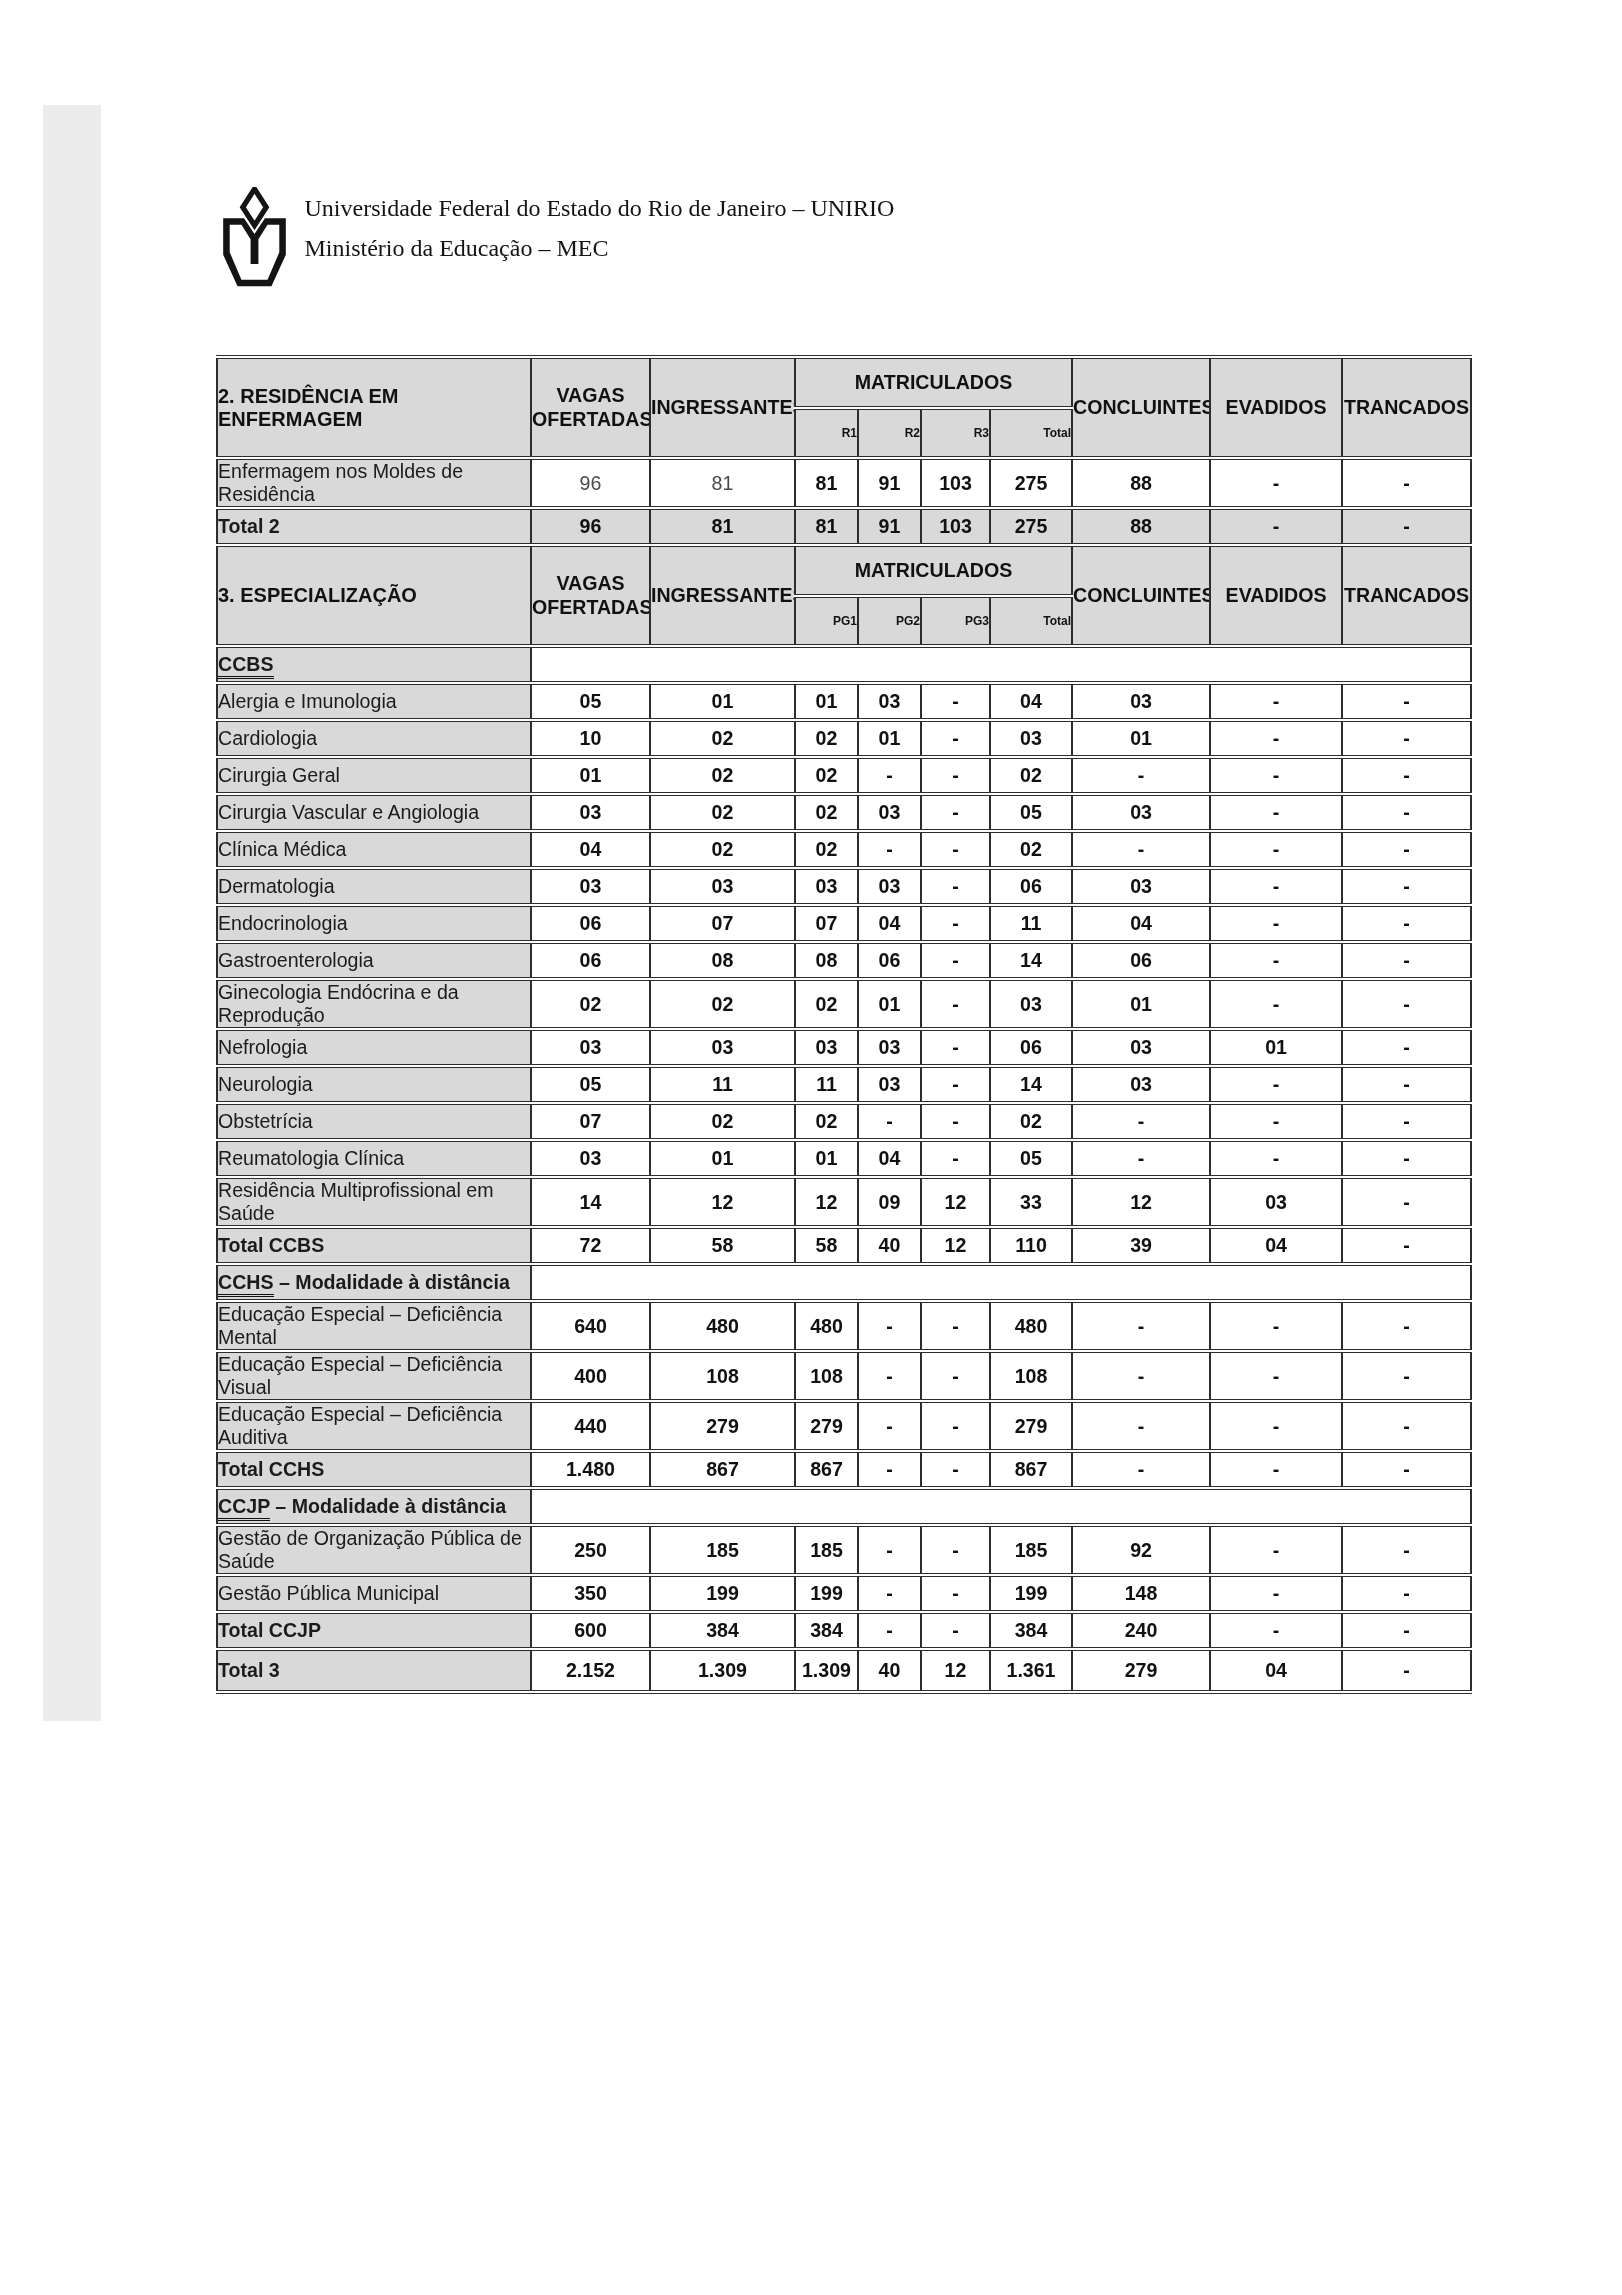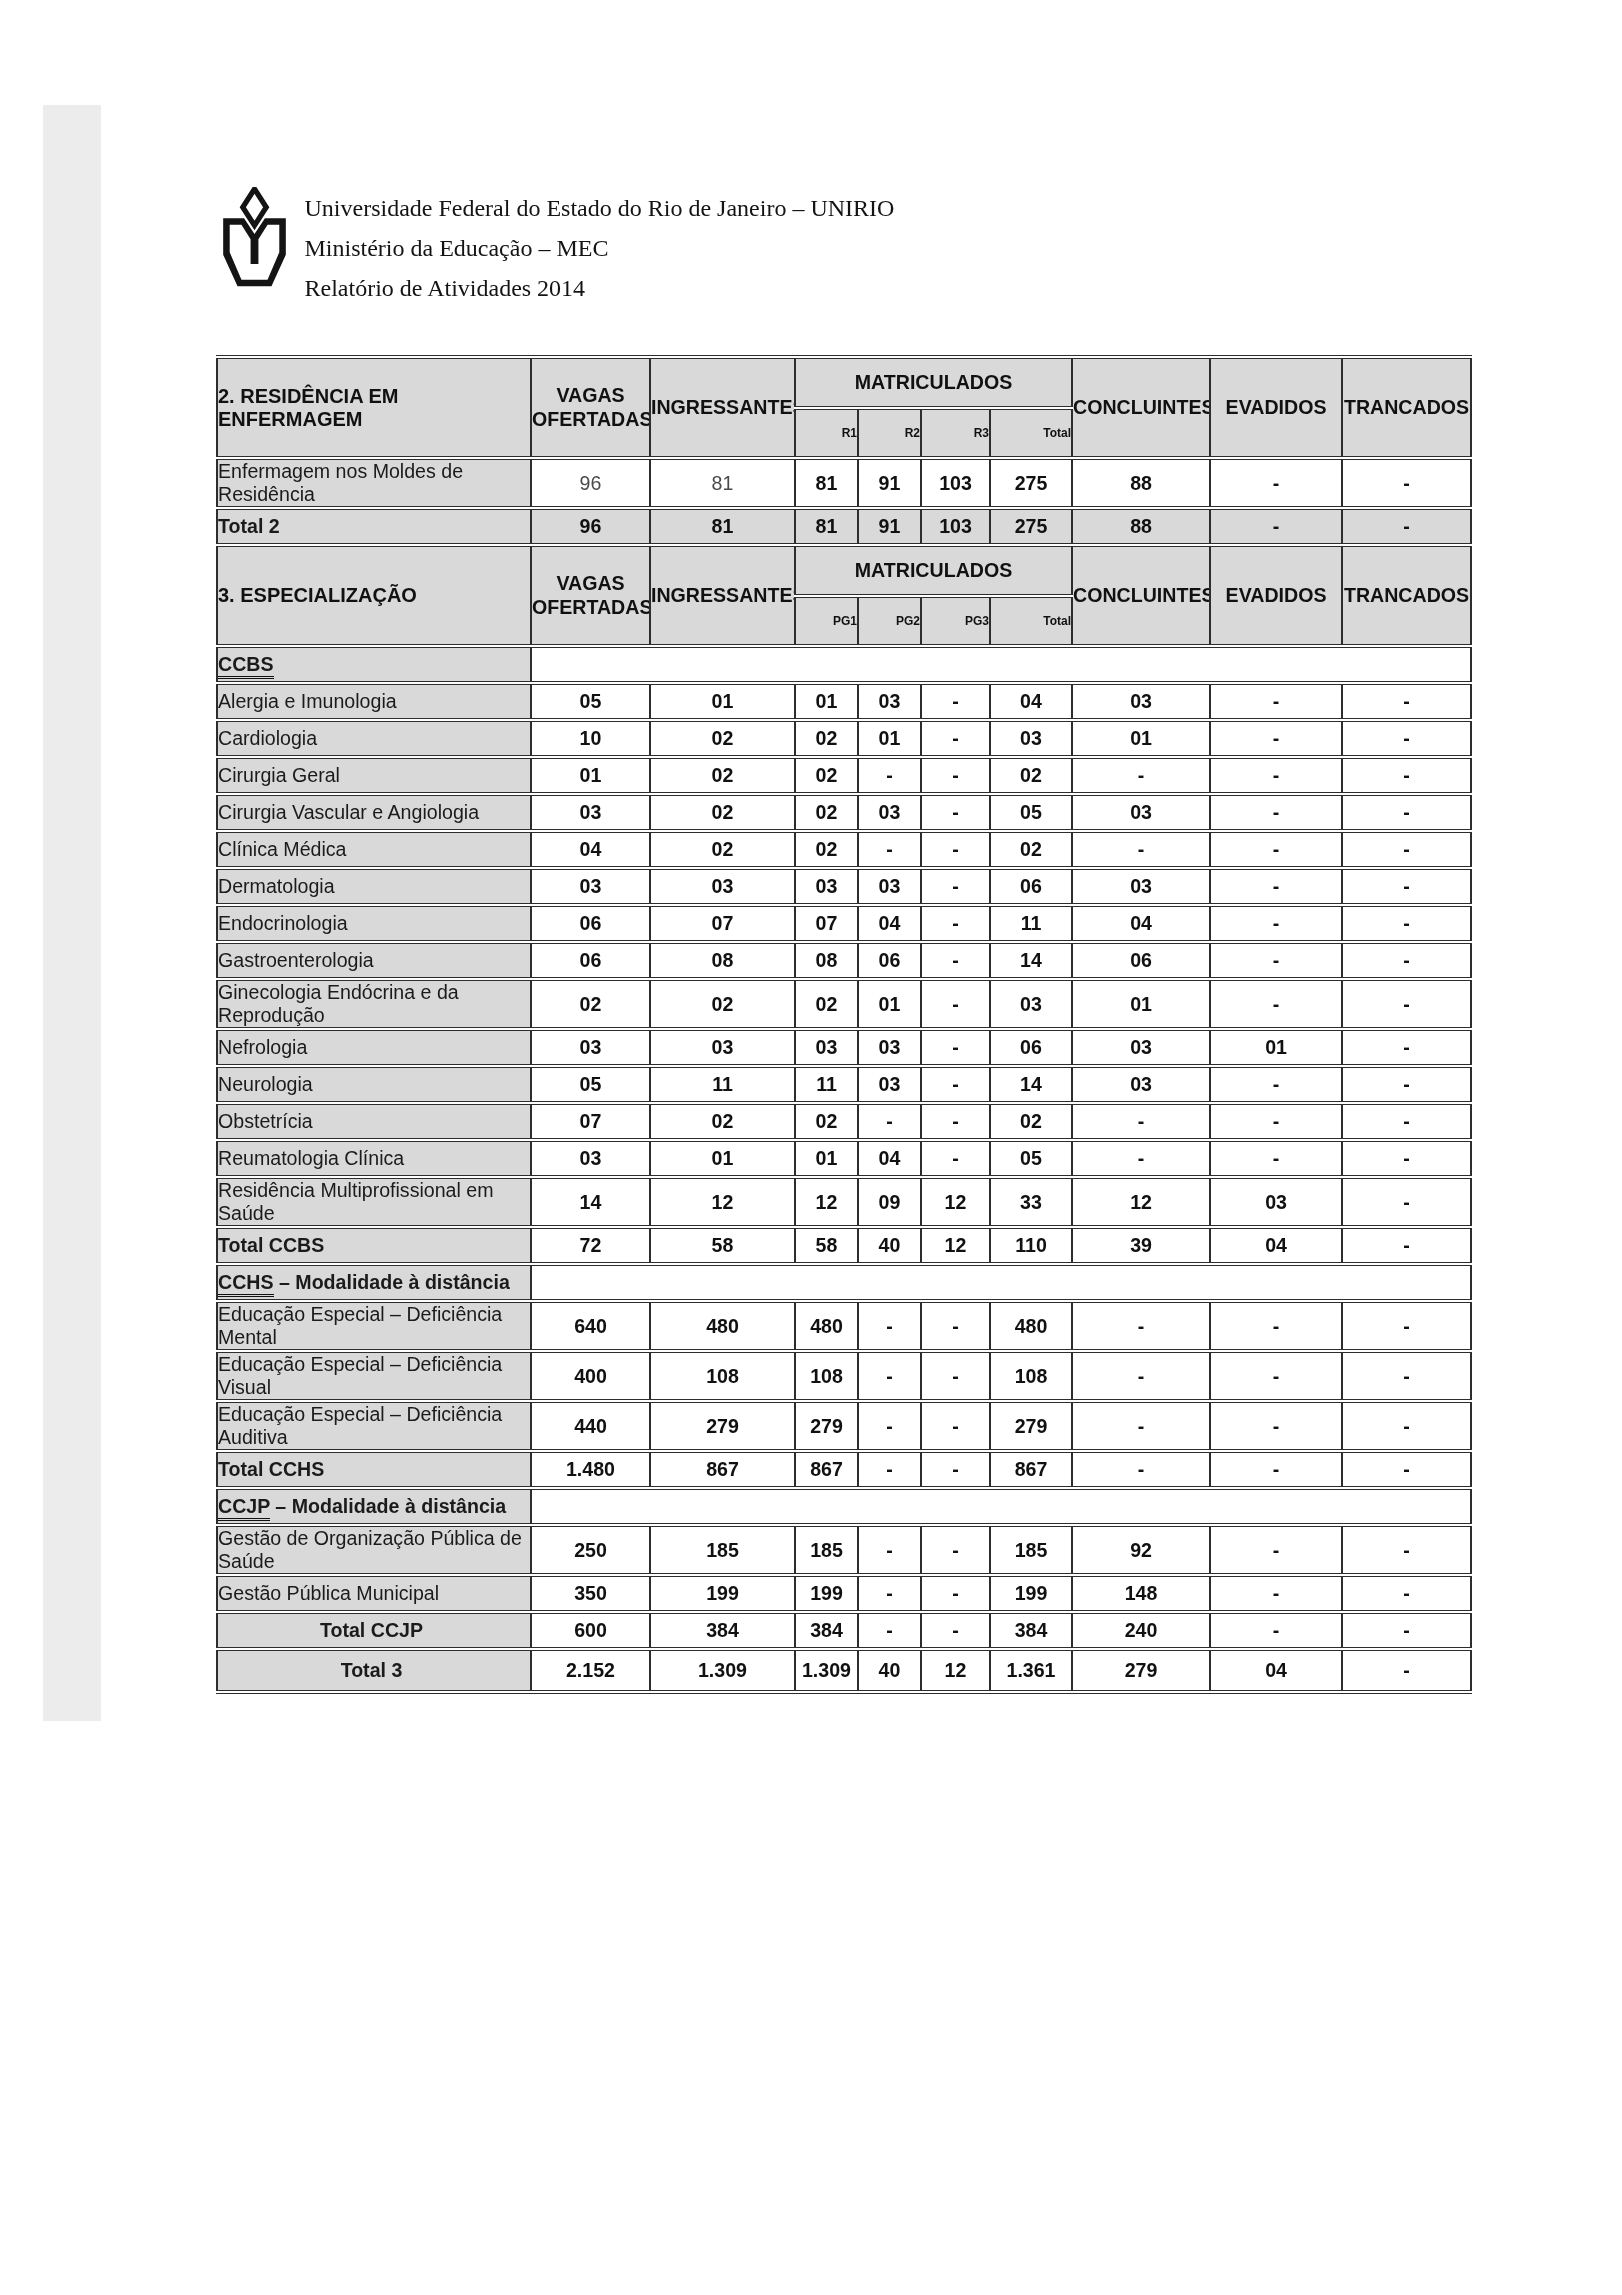--- a/index.html
+++ b/index.html
@@ -64,7 +64,6 @@
   <div class="lh-text">
     <div>Universidade Federal do Estado do Rio de Janeiro – UNIRIO</div>
     <div>Ministério da Educação – MEC</div>
-    <div>Relatório de Atividades 2014</div>
   </div>
 </div>
 

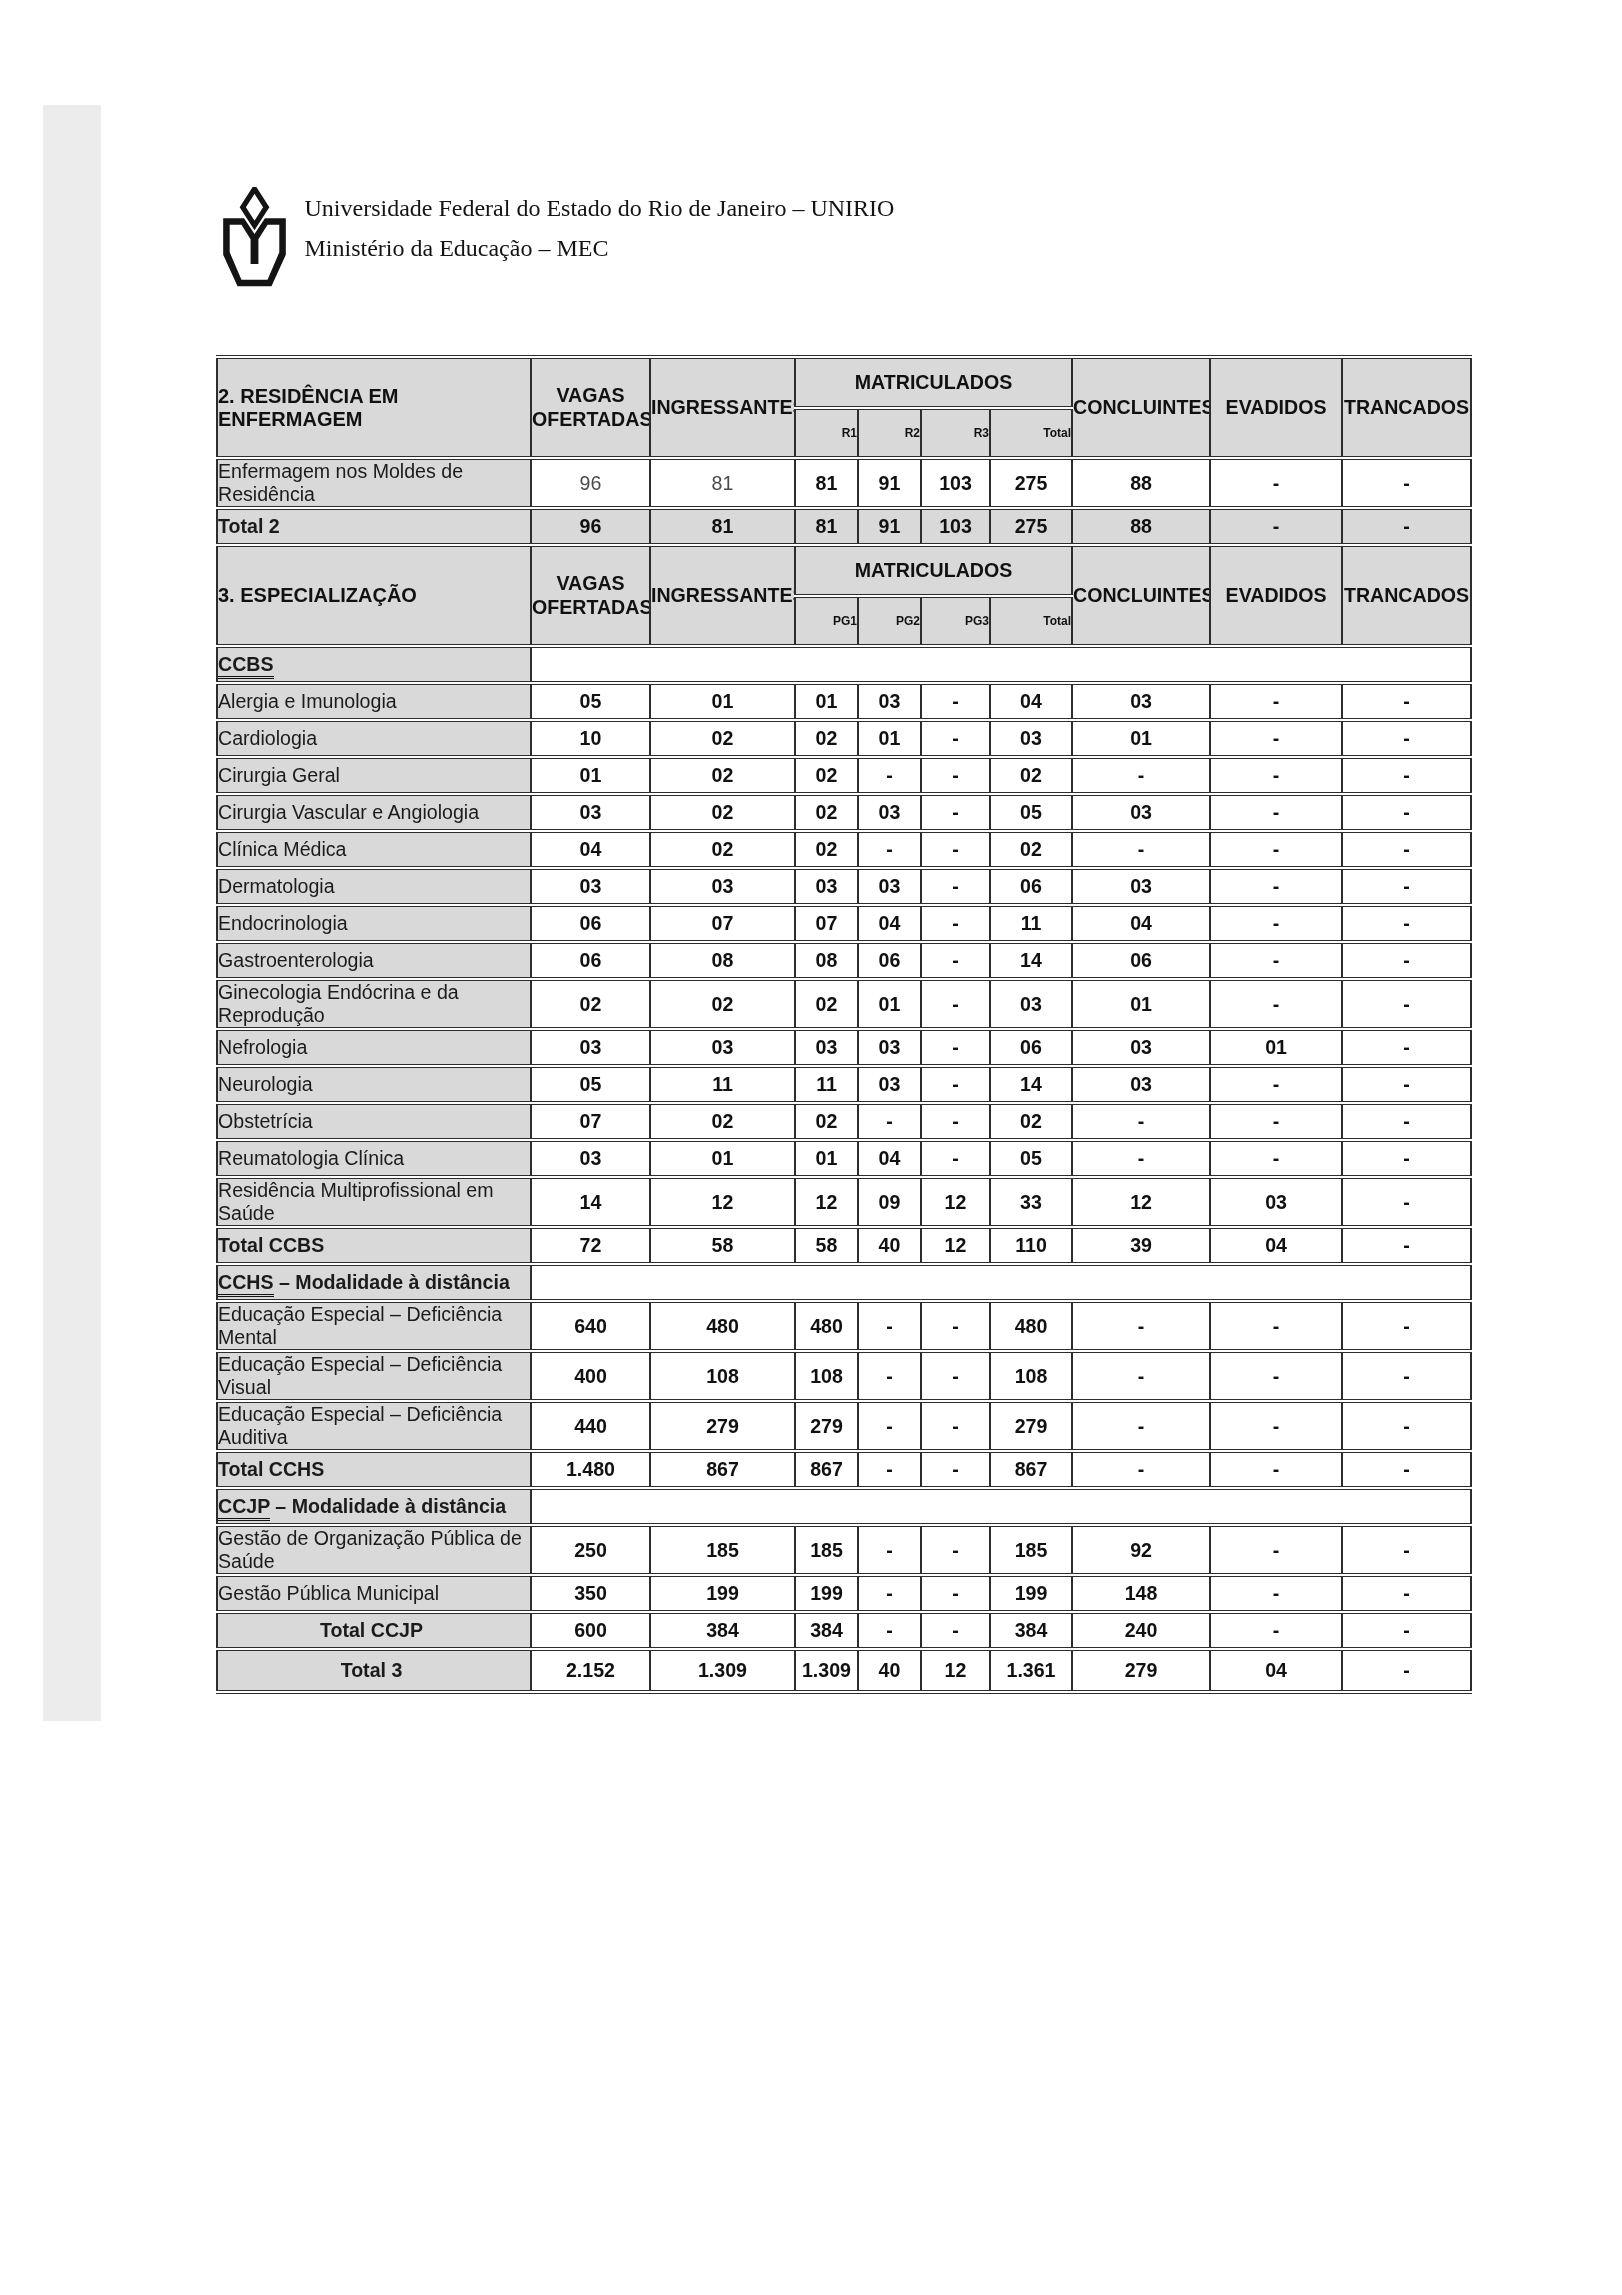--- a/index.html
+++ b/index.html
@@ -39,7 +39,7 @@
 
   td.lbl{background:#d9d9d9;font-size:19.6px;padding-left:8.5px;color:#1b1b1b;text-align:left;}
   td.lbl.bold{font-weight:bold;}
-  td.lbl.right{text-align:center;padding-right:5px;padding-left:0;}
+  td.lbl.right{text-align:left;padding-right:5px;padding-left:0;}
   td.val{background:#ffffff;text-align:center;font-weight:bold;font-size:19.6px;color:#111;}
   td.val.light{font-weight:normal;color:#4a4a4a;}
   tr.grayrow td.val{background:#d9d9d9;}

